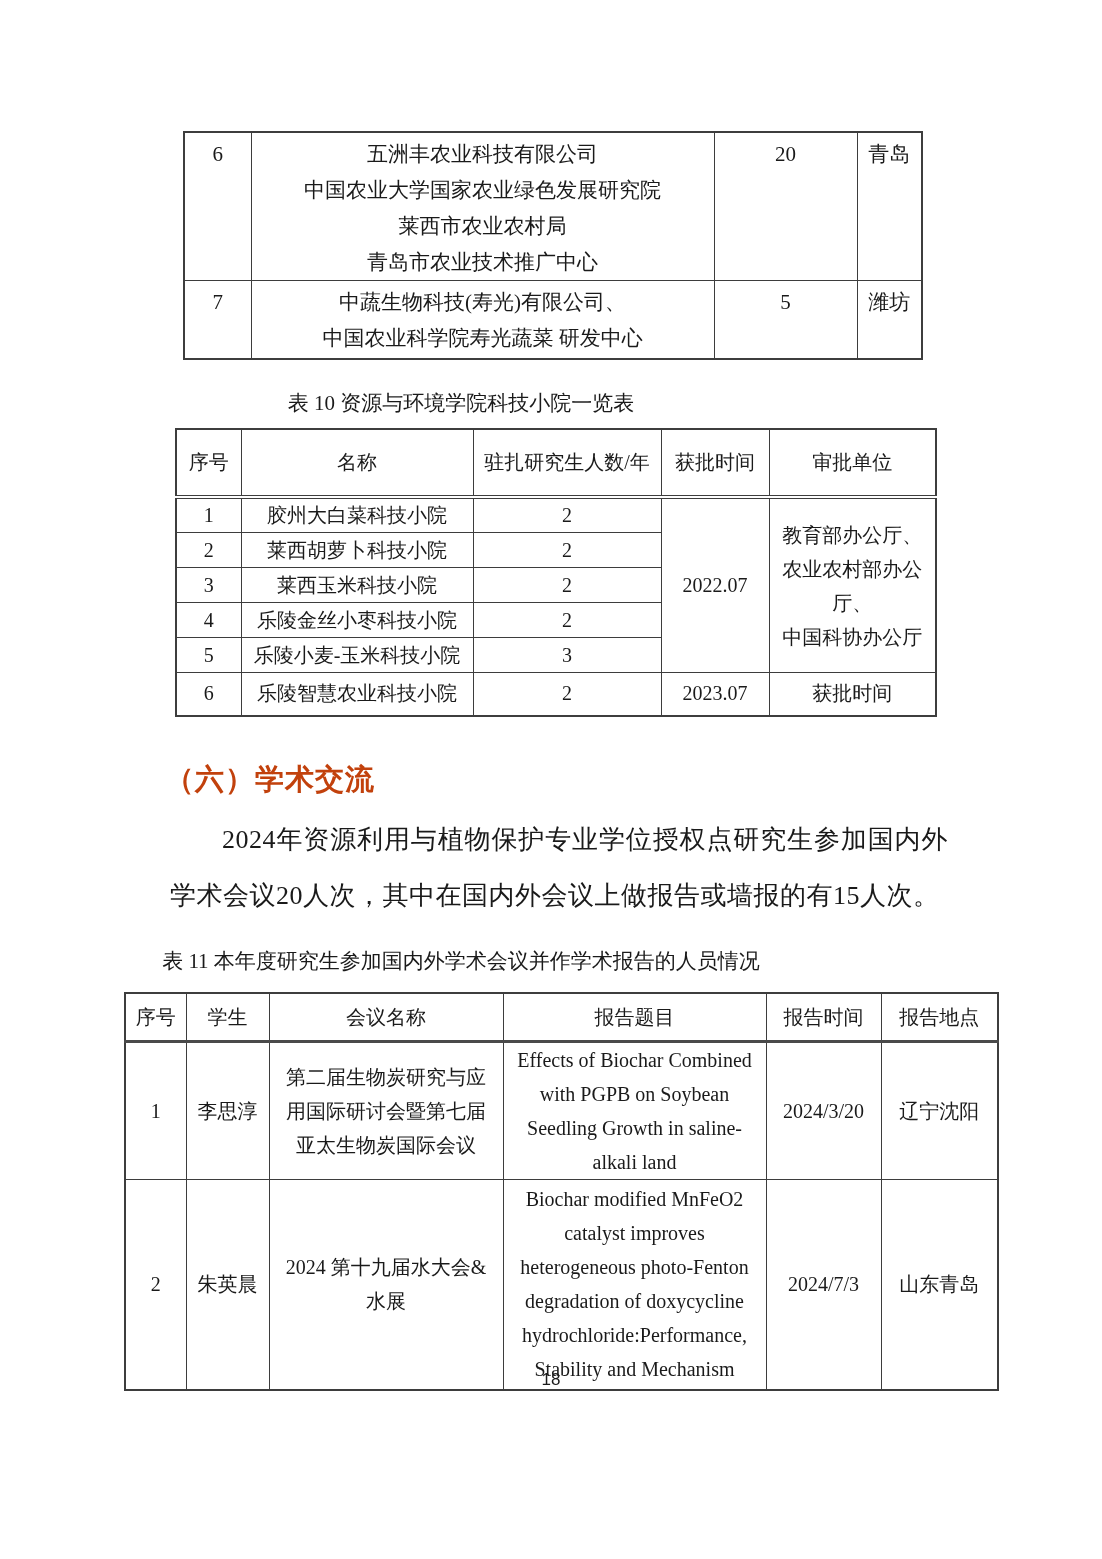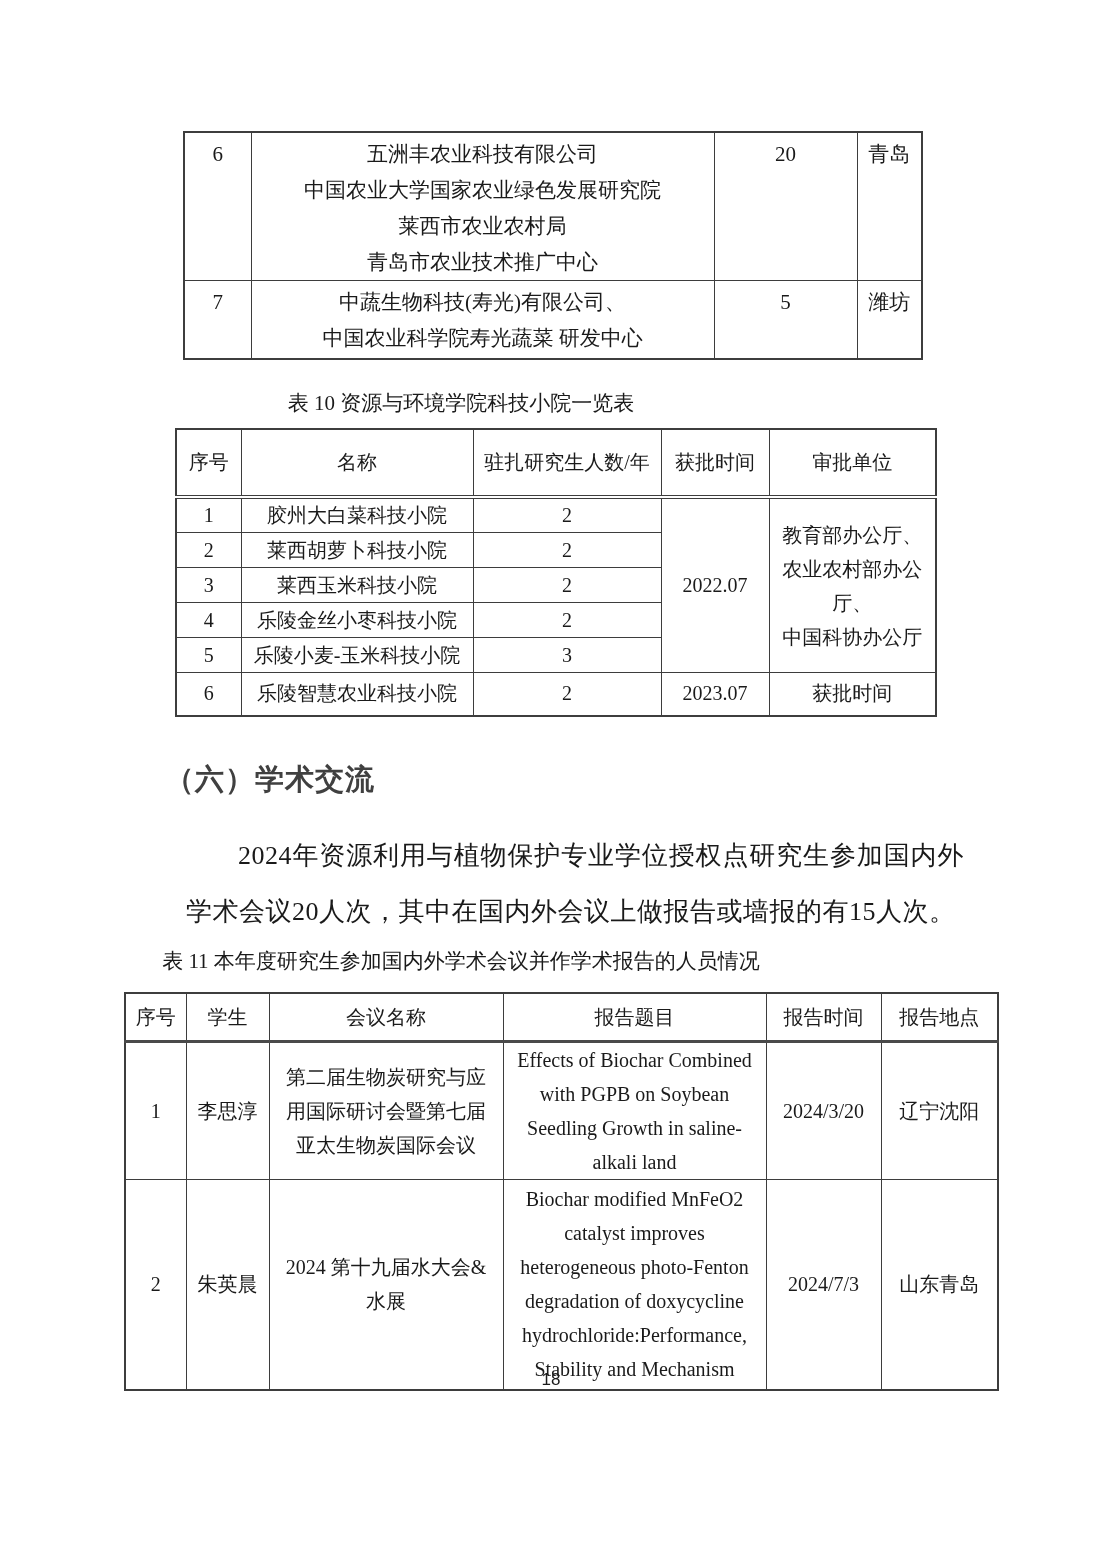--- a/index.html
+++ b/index.html
@@ -36,7 +36,7 @@
   .heading {
     position:absolute; left:165px; top:760px; margin:0;
     font-family:"Liberation Sans","DejaVu Sans",sans-serif;
-    font-weight:bold; font-size:29px; letter-spacing:1px; color:#404040;
+    font-weight:bold; font-size:29px; letter-spacing:1px; color:#c2410c;
   }
   .para {
     position:absolute; left:170px; top:812px; width:778px; margin:16px;

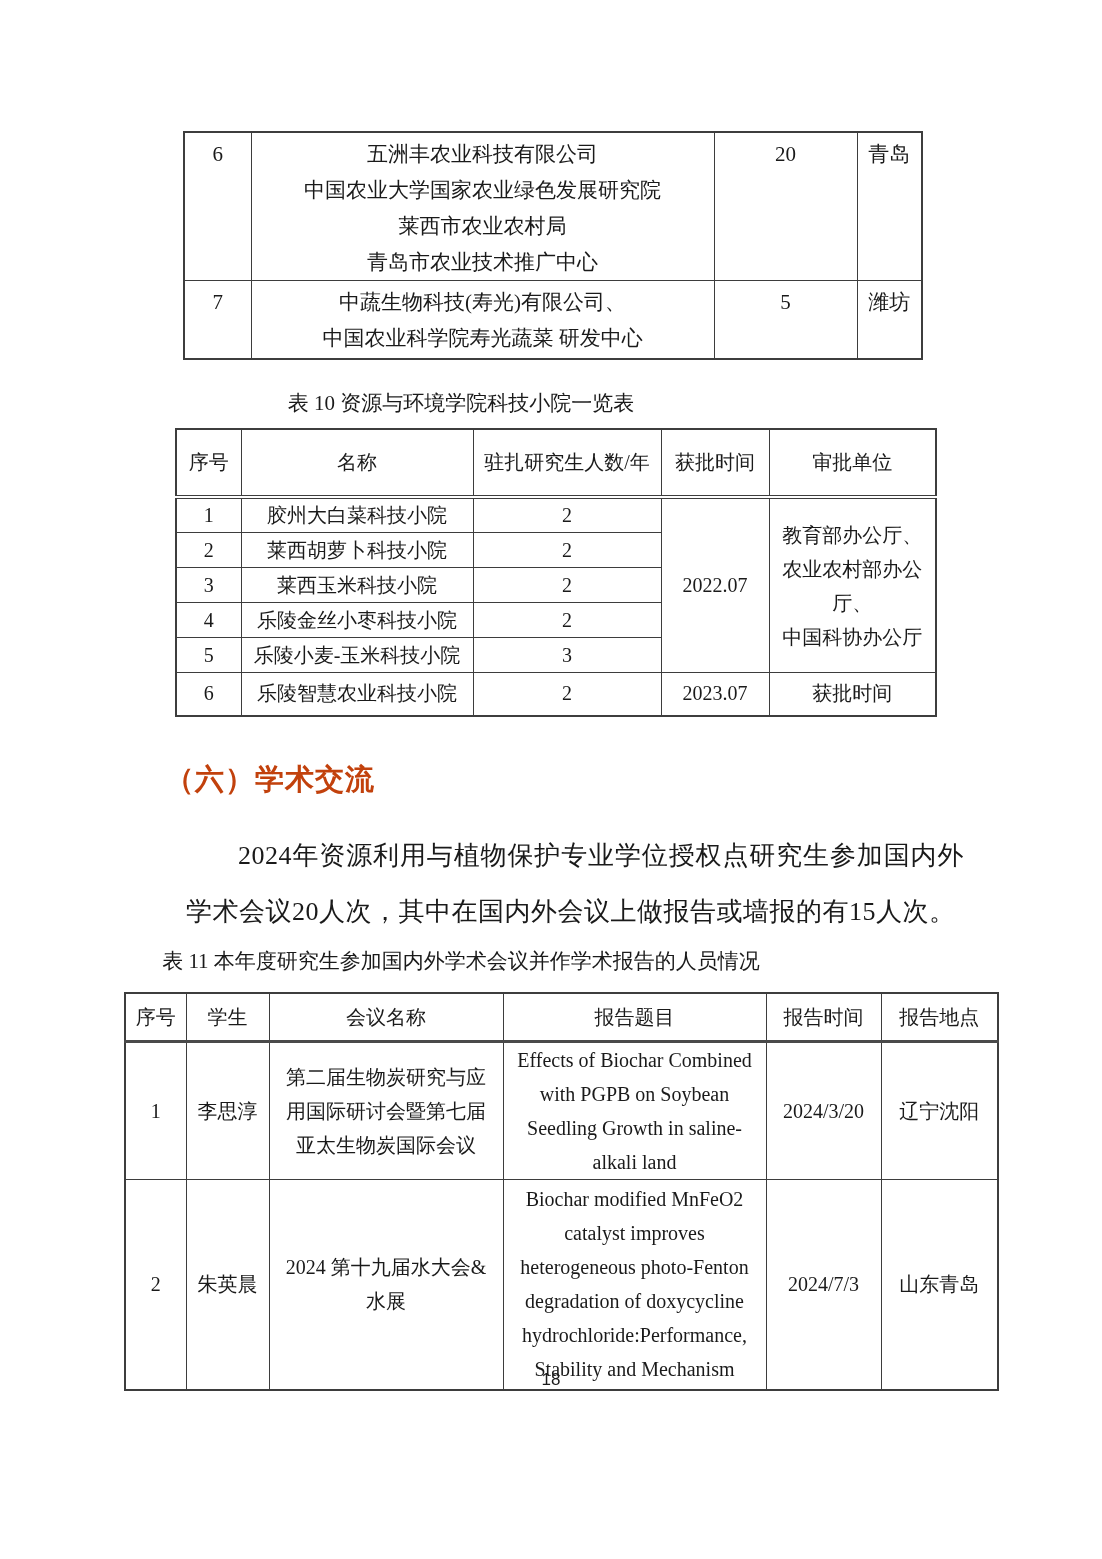--- a/index.html
+++ b/index.html
@@ -39,7 +39,7 @@
     font-weight:bold; font-size:29px; letter-spacing:1px; color:#c2410c;
   }
   .para {
-    position:absolute; left:170px; top:812px; width:778px; margin:16px;
+    position:absolute; left:170px; top:812px; width:778px; margin:0;
     font-size:26px; line-height:56px; text-indent:2em;
     text-align:justify; letter-spacing:0.5px;
   }

